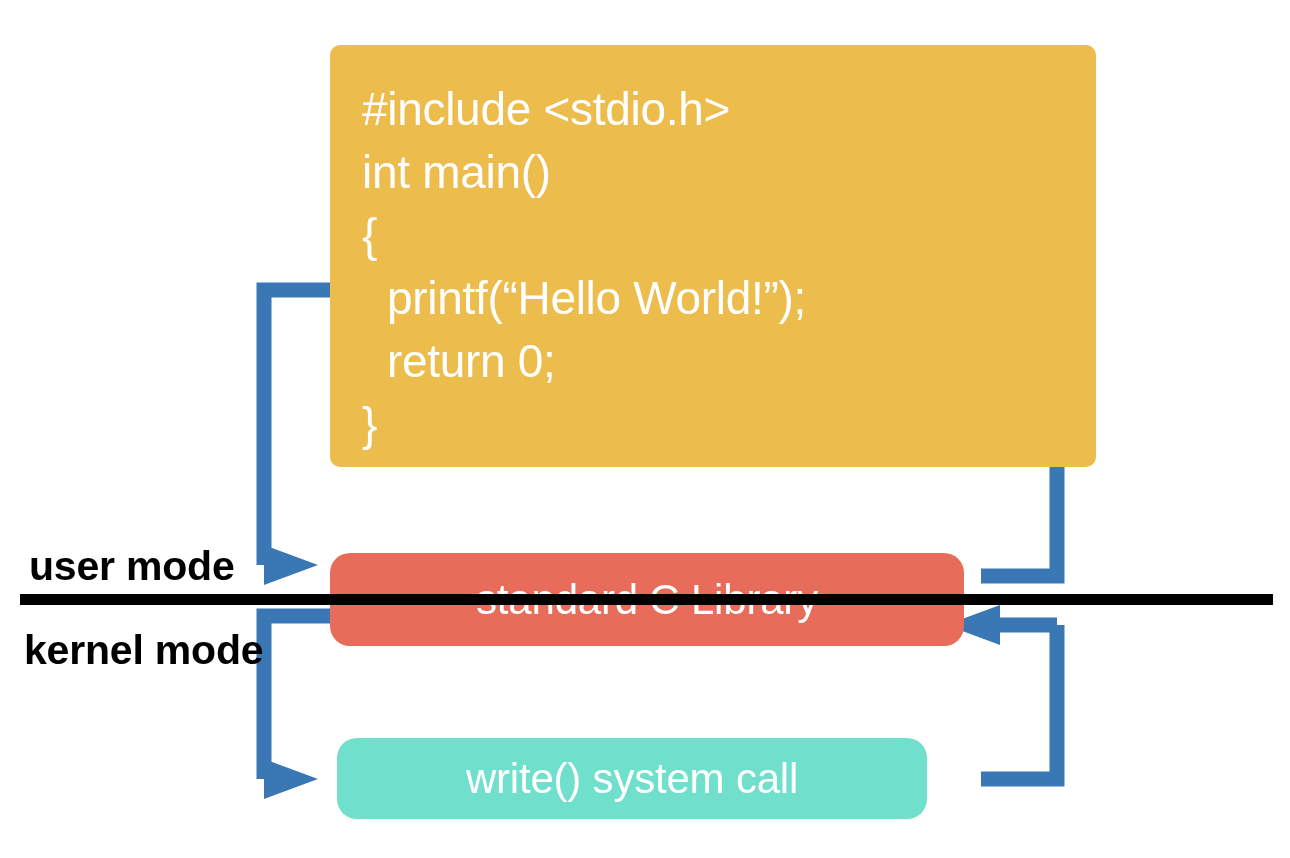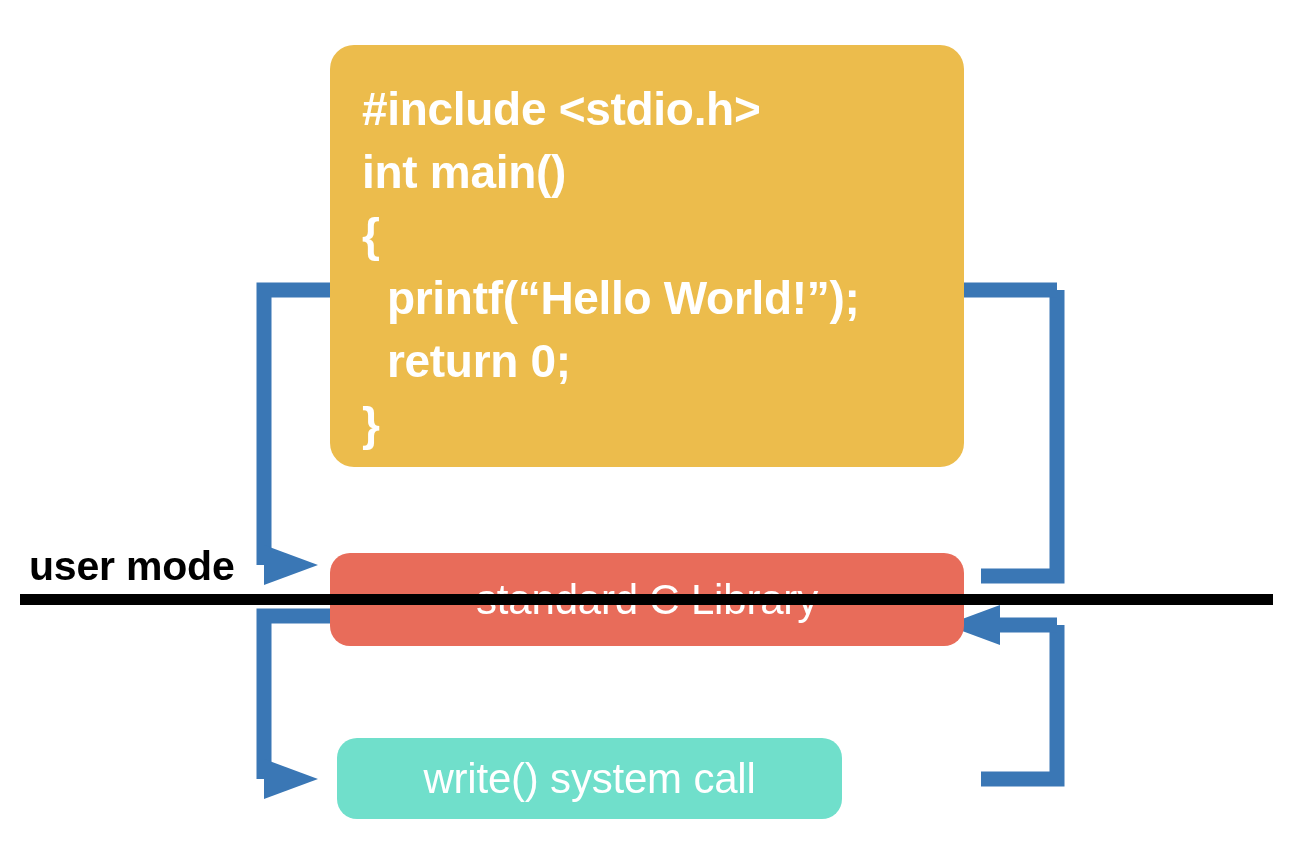--- a/index.html
+++ b/index.html
@@ -34,12 +34,11 @@
   #code-box {
     left: 330px;
     top: 45px;
-    width: 634px;
+    width: 766px;
     height: 422px;
     background: #ecbc4c;
-    border-radius: 24px;
+    border-radius: 10px;
     z-index: 3;
-    font-weight: bold;
   }
   #code-text {
     position: absolute;

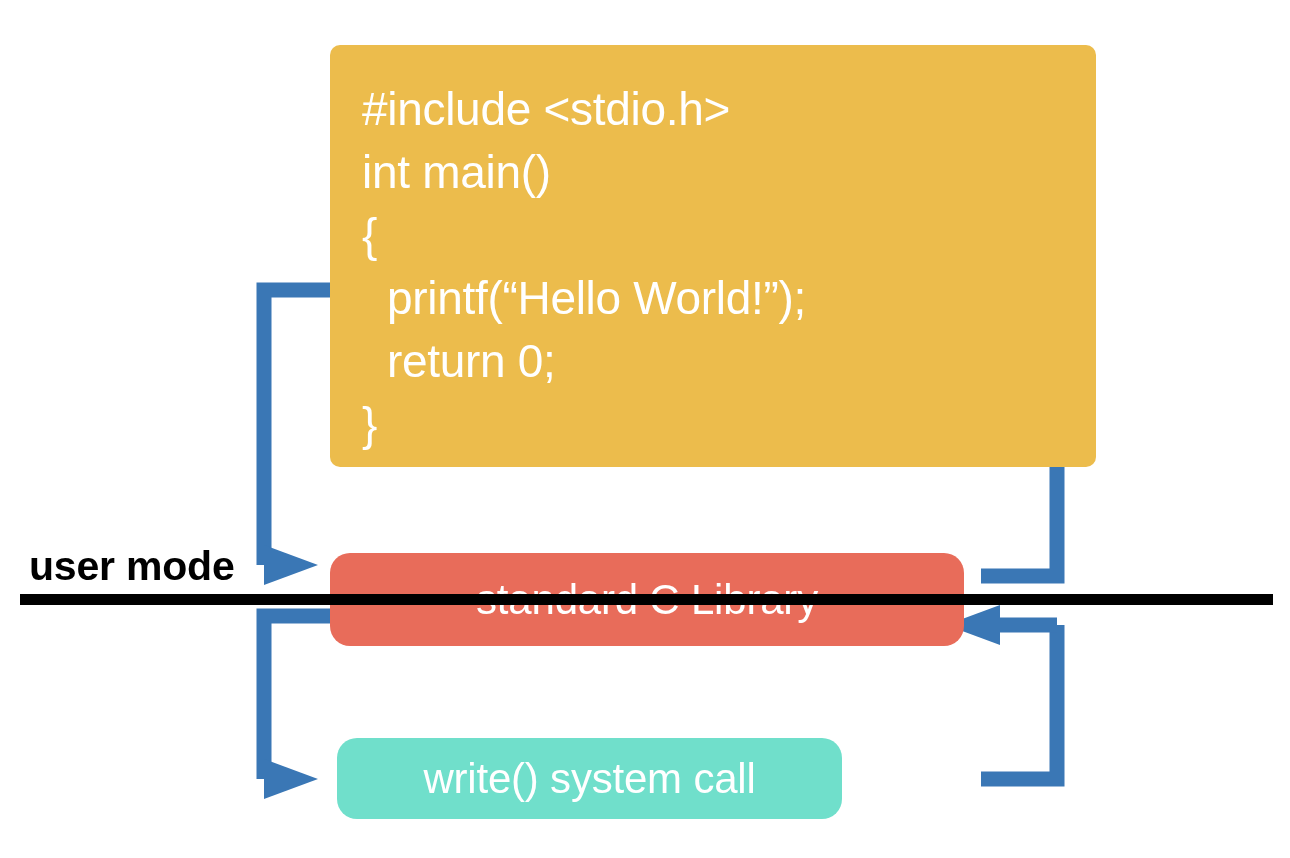--- a/index.html
+++ b/index.html
@@ -158,6 +158,7 @@
   <div id="mode-line"></div>
 
   <div class="mode-label" id="user-mode-label">user mode</div>
+  <div class="mode-label" id="kernel-mode-label">kernel mode</div>
 
 </div>
 

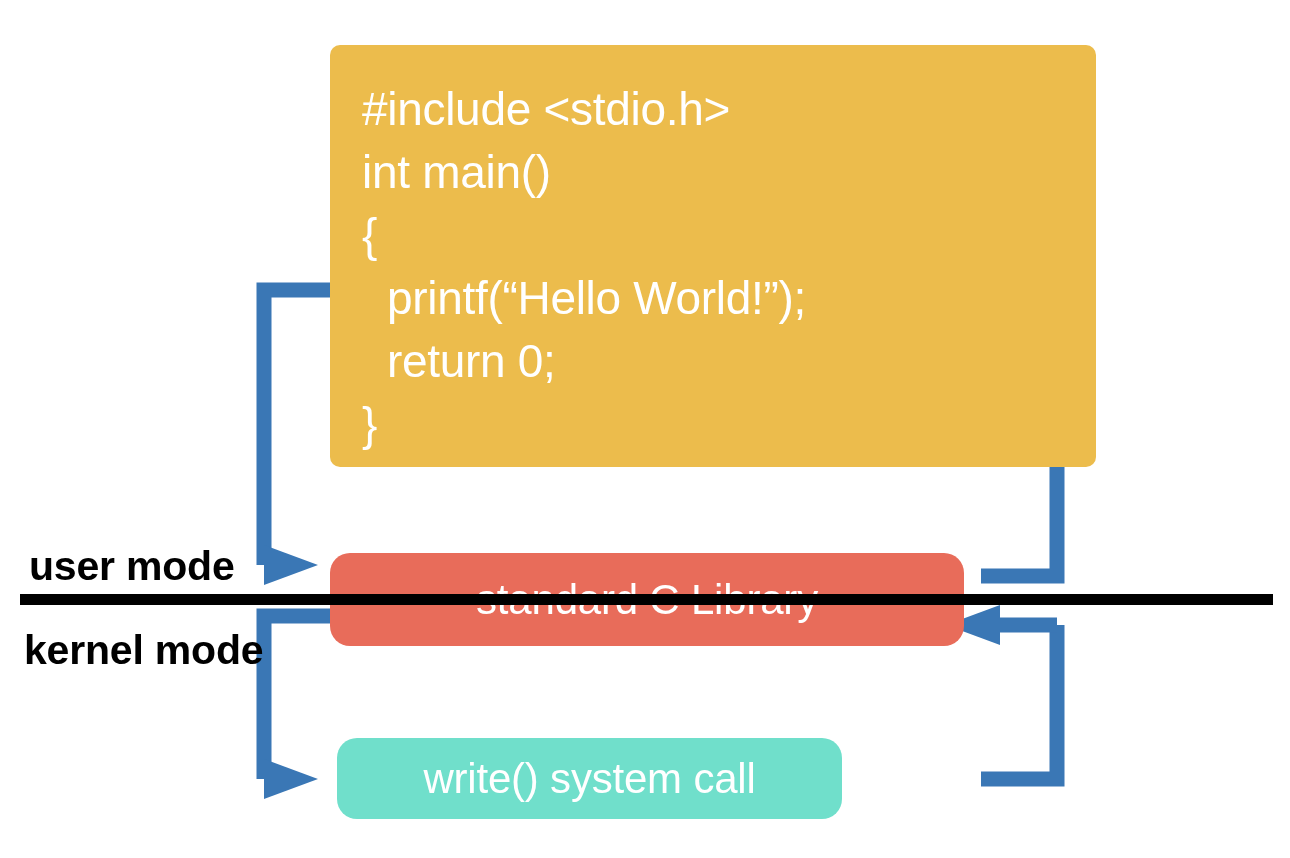--- a/index.html
+++ b/index.html
@@ -65,7 +65,7 @@
   #syscall-box {
     left: 337px;
     top: 738px;
-    width: 505px;
+    width: 590px;
     height: 81px;
     background: #70dfcb;
     border-radius: 20px;

